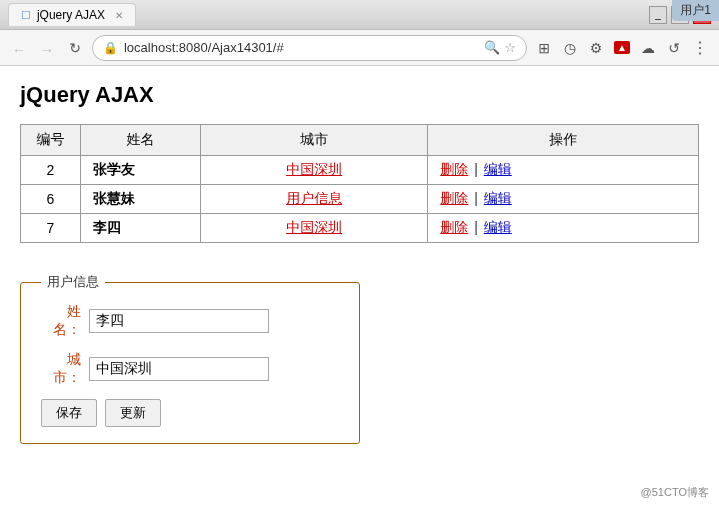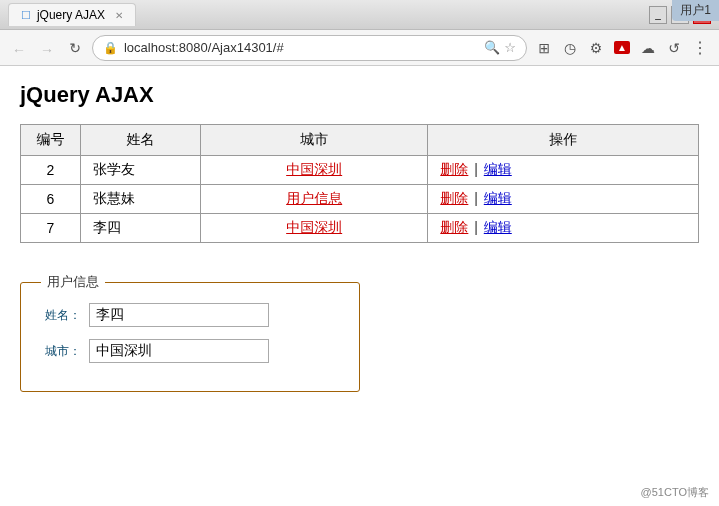--- a/index.html
+++ b/index.html
@@ -191,6 +191,7 @@
     }
     .data-table td:nth-child(2) {
       width: 120px;
+      font-weight: bold;
     }
     .data-table td:nth-child(3) {
       text-align: center;

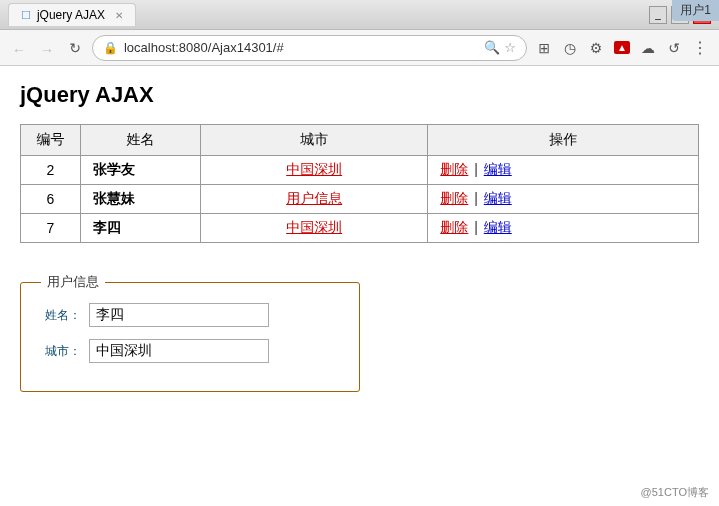--- a/index.html
+++ b/index.html
@@ -242,8 +242,8 @@
     .form-label {
       width: 40px;
       text-align: right;
-      color: #0c4a6e;
-      font-size: 12px;
+      color: #c2410c;
+      font-size: 14px;
     }
     .form-input {
       width: 180px;

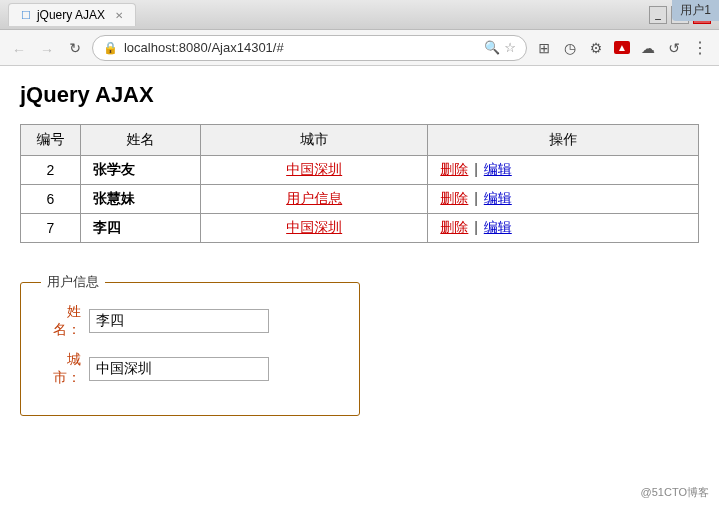--- a/index.html
+++ b/index.html
@@ -420,6 +420,10 @@
         <input class="form-input" type="text" id="city-input" value="中国深圳" style="">
       </div>
 
+      <div class="form-buttons">
+        <button class="form-btn">保存</button>
+        <button class="form-btn">更新</button>
+      </div>
     </fieldset>
 
   </div>

